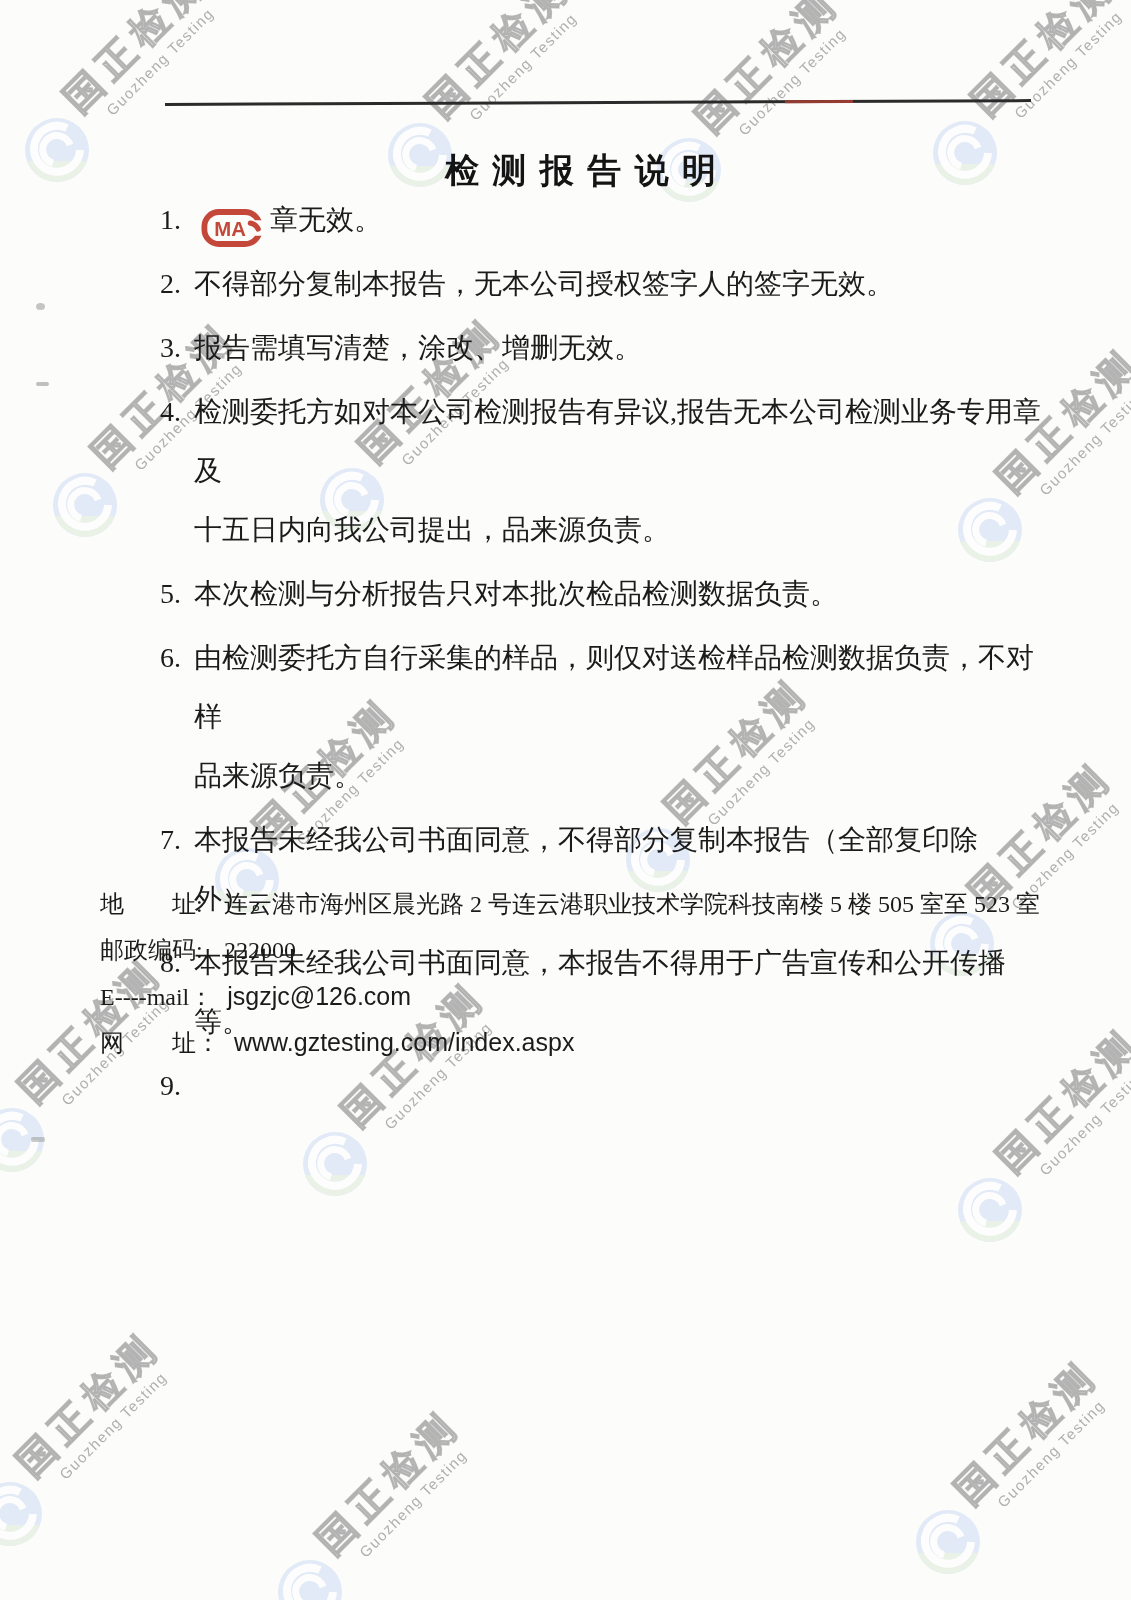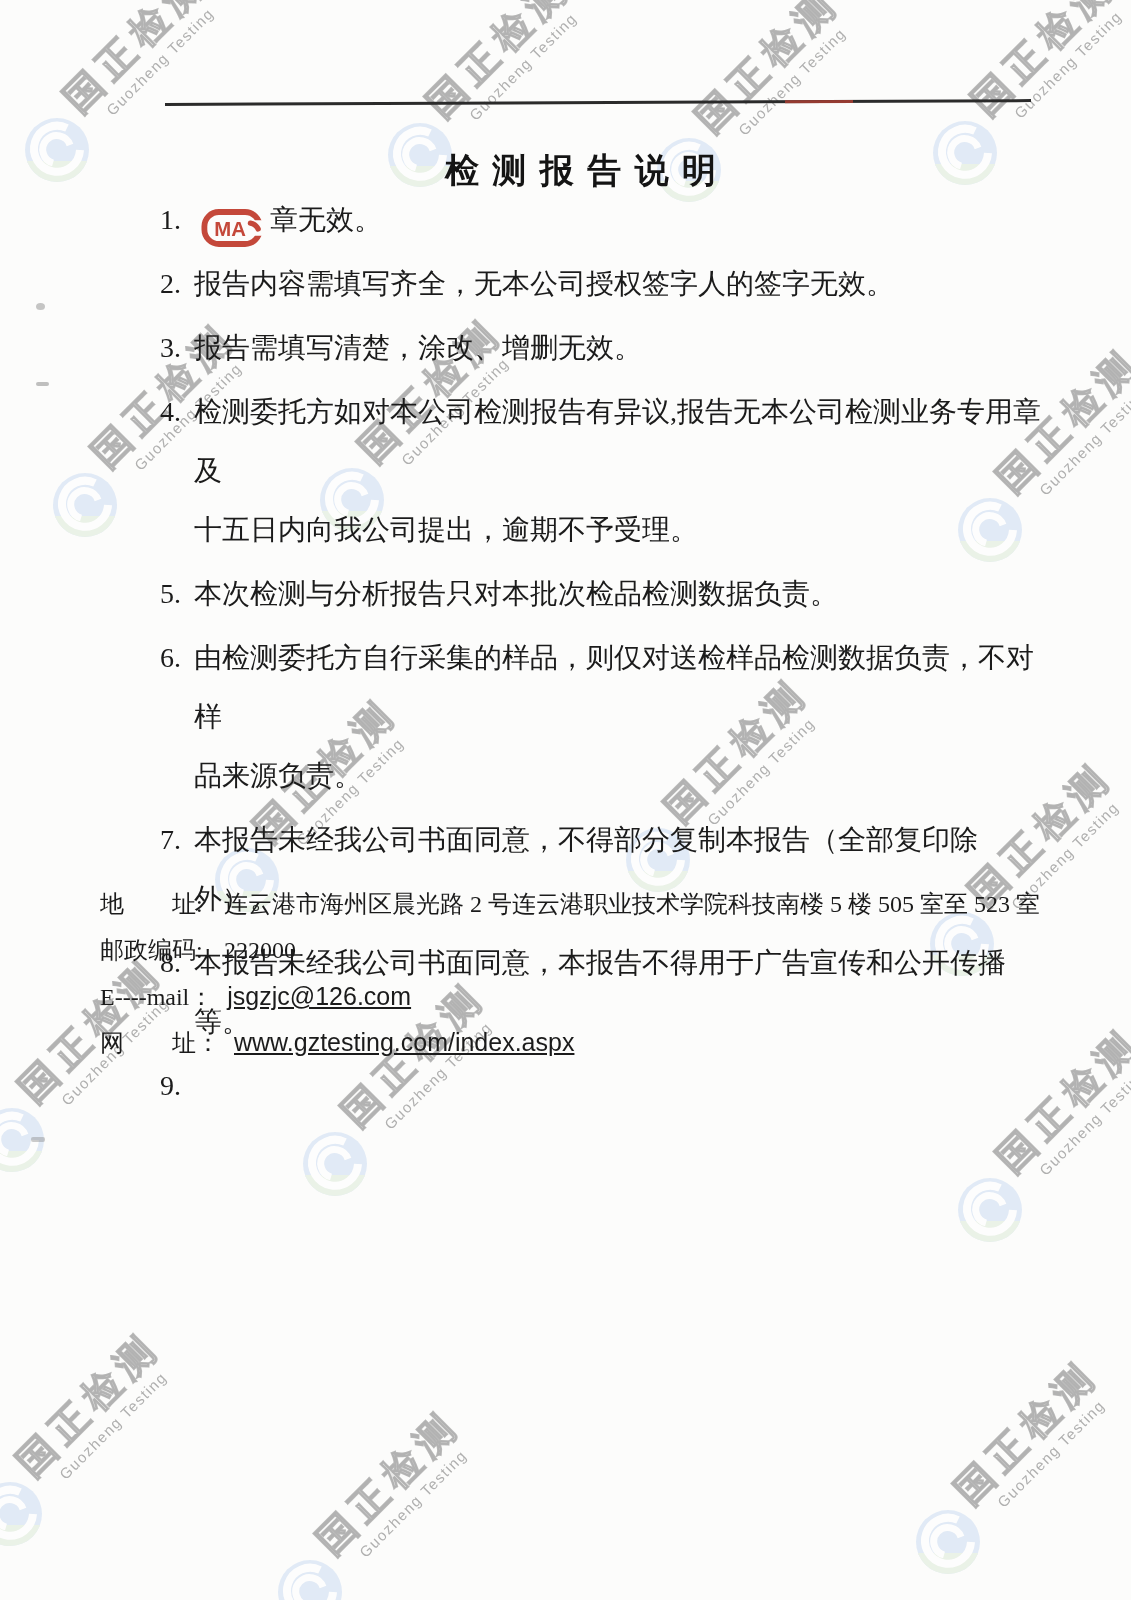--- a/index.html
+++ b/index.html
@@ -302,7 +302,7 @@
       </li>
       <li>
         <span class="num">2.</span>
-        <span>报告内容需填写齐全，无本公司授权签字人的签字无效。</span>
+        <span>不得部分复制本报告，无本公司授权签字人的签字无效。</span>
       </li>
       <li>
         <span class="num">3.</span>

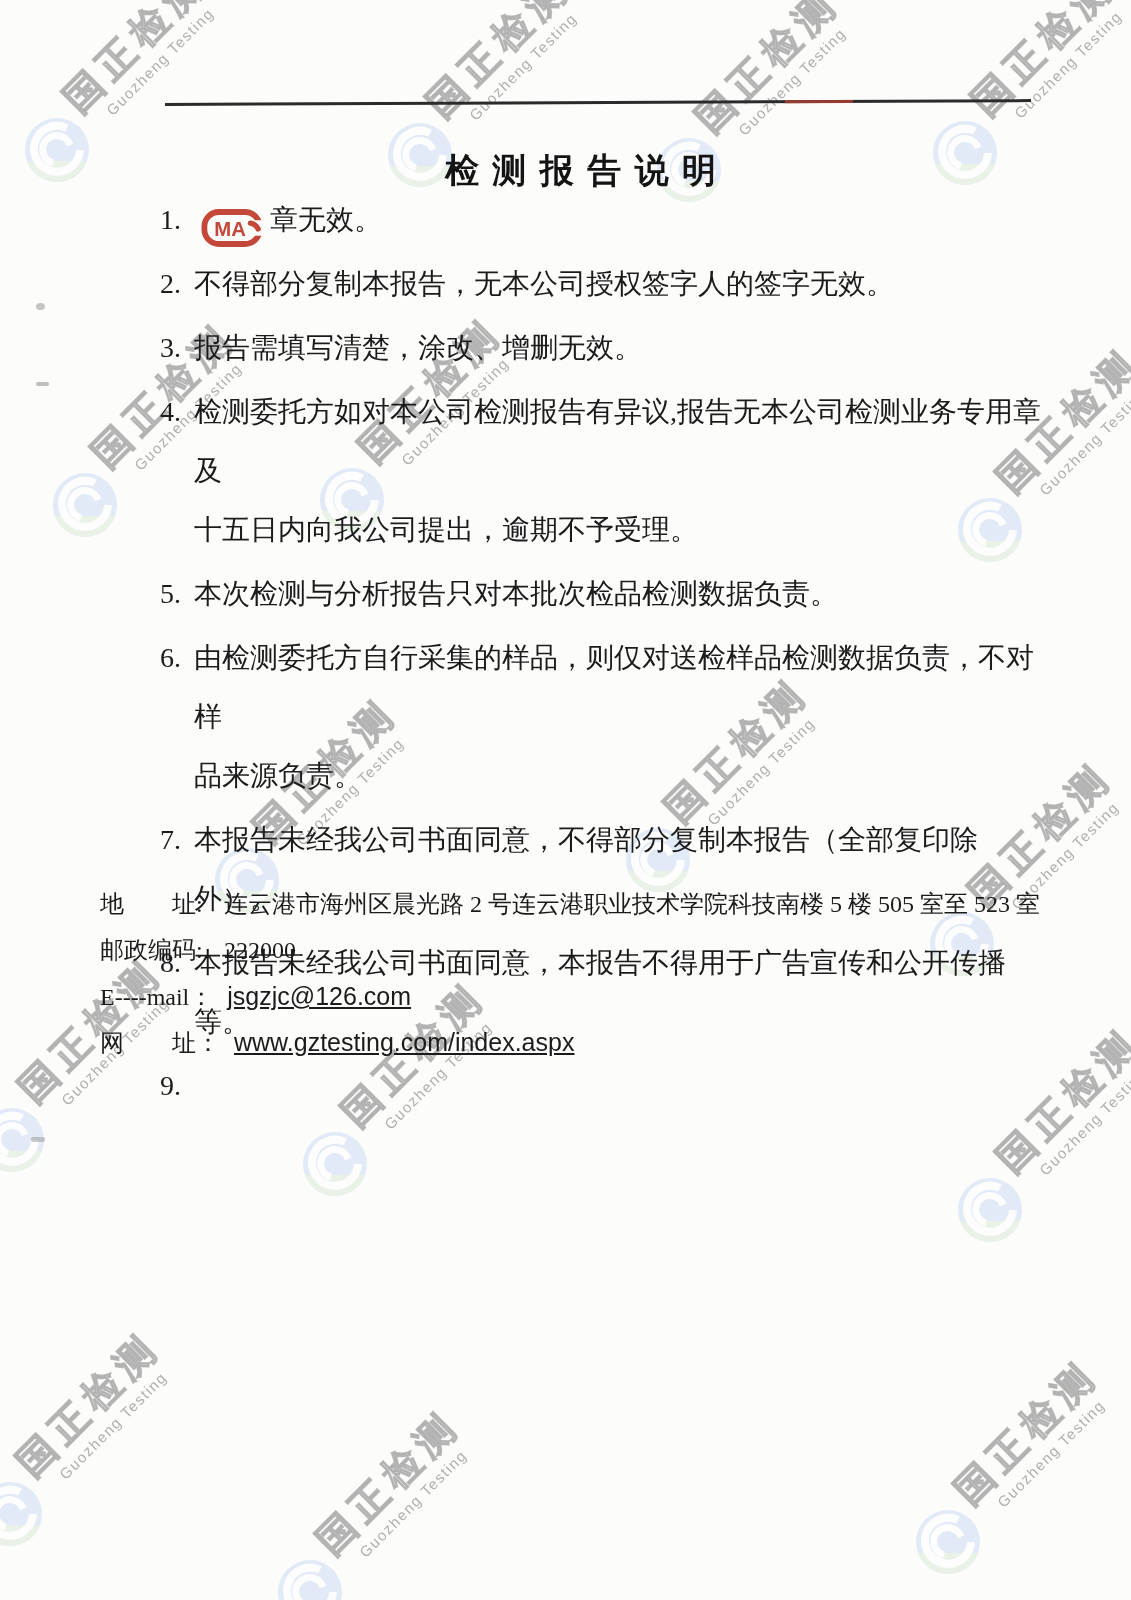--- a/index.html
+++ b/index.html
@@ -311,7 +311,7 @@
       <li>
         <span class="num">4.</span>
         <span>检测委托方如对本公司检测报告有异议,报告无本公司检测业务专用章及</span>
-        <span class="l2">十五日内向我公司提出，逾期不予受理。</span>
+        <span class="l2">十五日内向我公司提出，品来源负责。</span>
       </li>
       <li>
         <span class="num">5.</span>

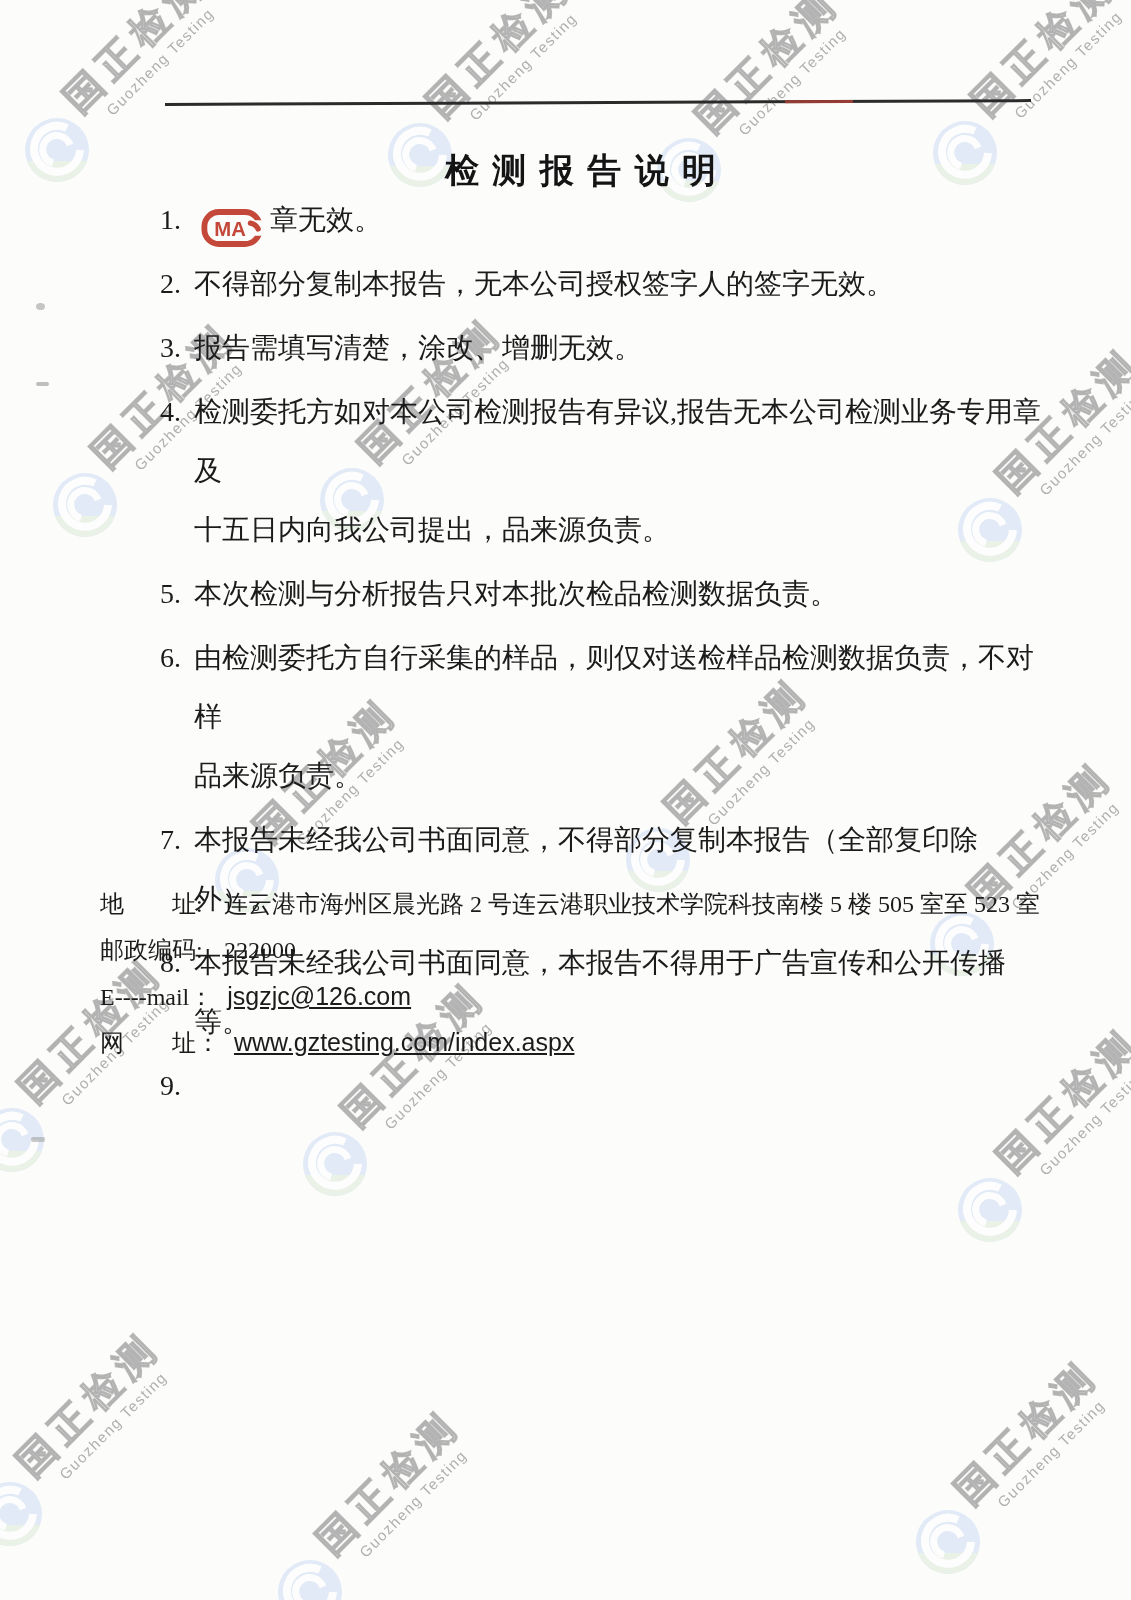--- a/index.html
+++ b/index.html
@@ -44,7 +44,7 @@
   .contact .row{height:28px;line-height:28px;margin-bottom:18px;}
   .contact .lbl{display:inline-block;min-width:110px;}
   .contact .val{margin-left:14px;text-align:center;}
-  .contact .val.sans{font-family:"Liberation Sans","DejaVu Sans",sans-serif;font-size:25px;text-decoration:underline;}
+  .contact .val.sans{font-family:"Liberation Sans","DejaVu Sans",sans-serif;font-size:25px;}
 
   .art{position:absolute;background:#8d8d8d;border-radius:2px;}
   .a1{left:36px;top:303px;width:9px;height:7px;opacity:.5;border-radius:50%;}

